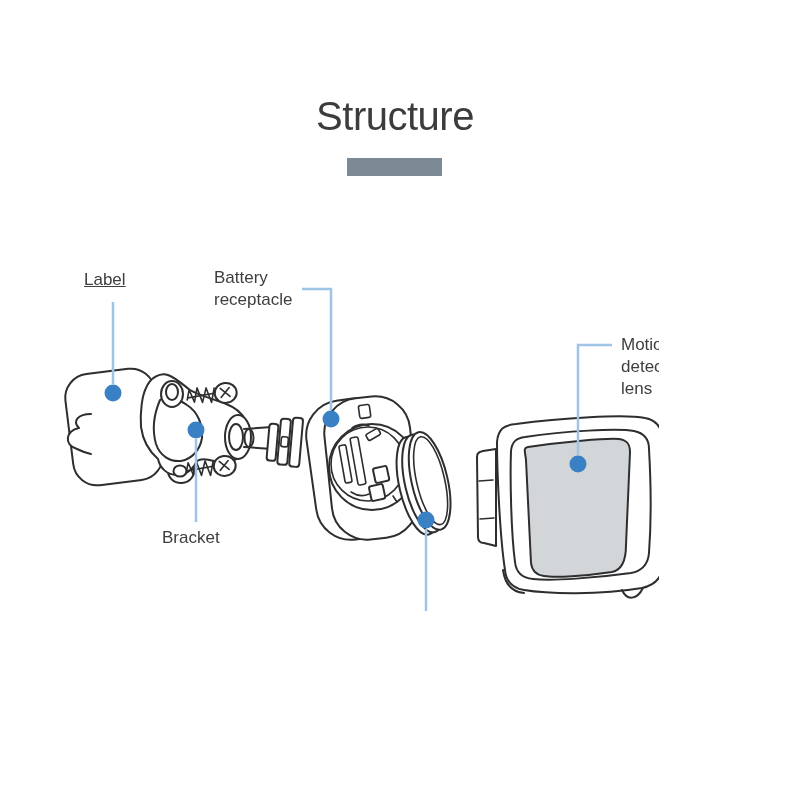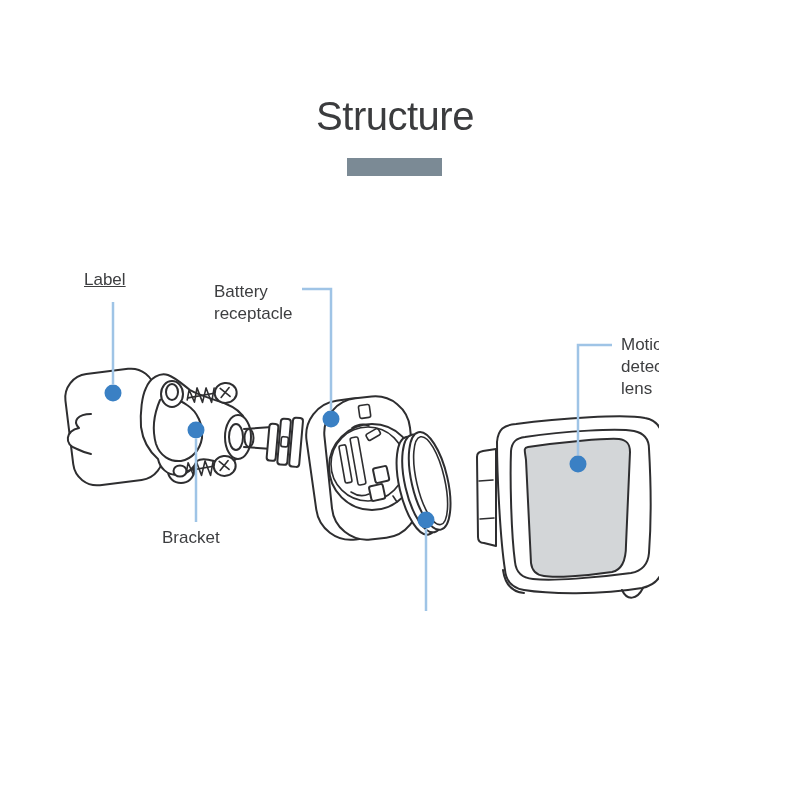--- a/index.html
+++ b/index.html
@@ -50,7 +50,7 @@
     white-space:pre-line;
   }
   .ct-label{left:84px; top:269px;text-decoration:underline;}
-  .ct-receptacle{left:214px; top:281px; width:102px;}
+  .ct-receptacle{left:214px; top:267px; width:102px;}
   .ct-bracket{left:162px; top:527px; width:78px; text-align:left;}
   .ct-battery{left:399px; top:617px; line-height:23px;}
   .ct-lens{left:621px; top:334px;}

